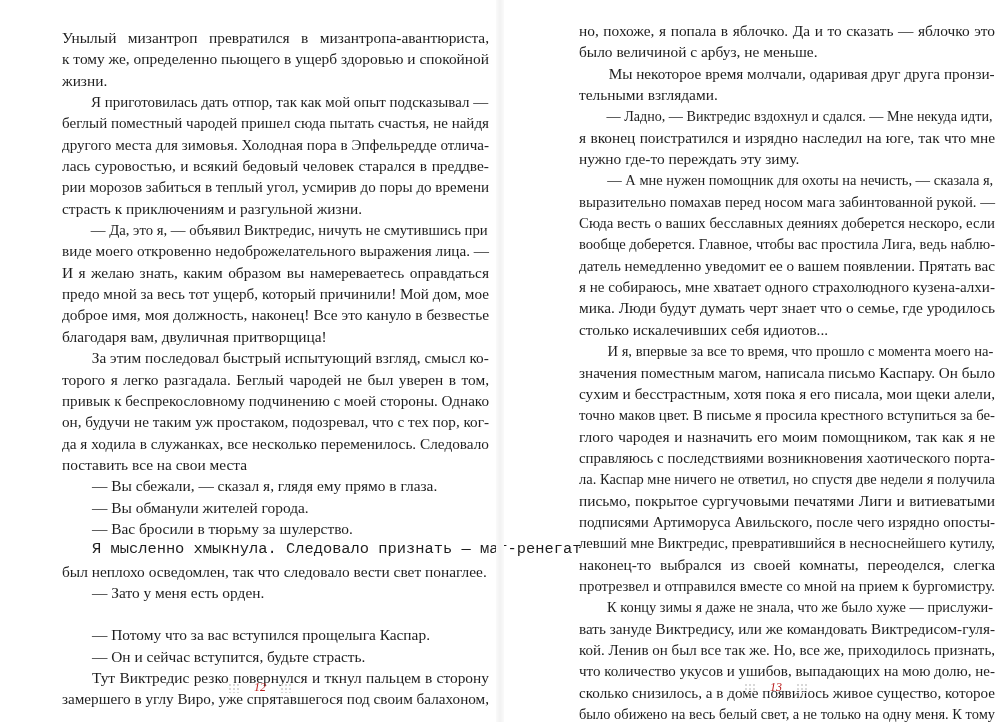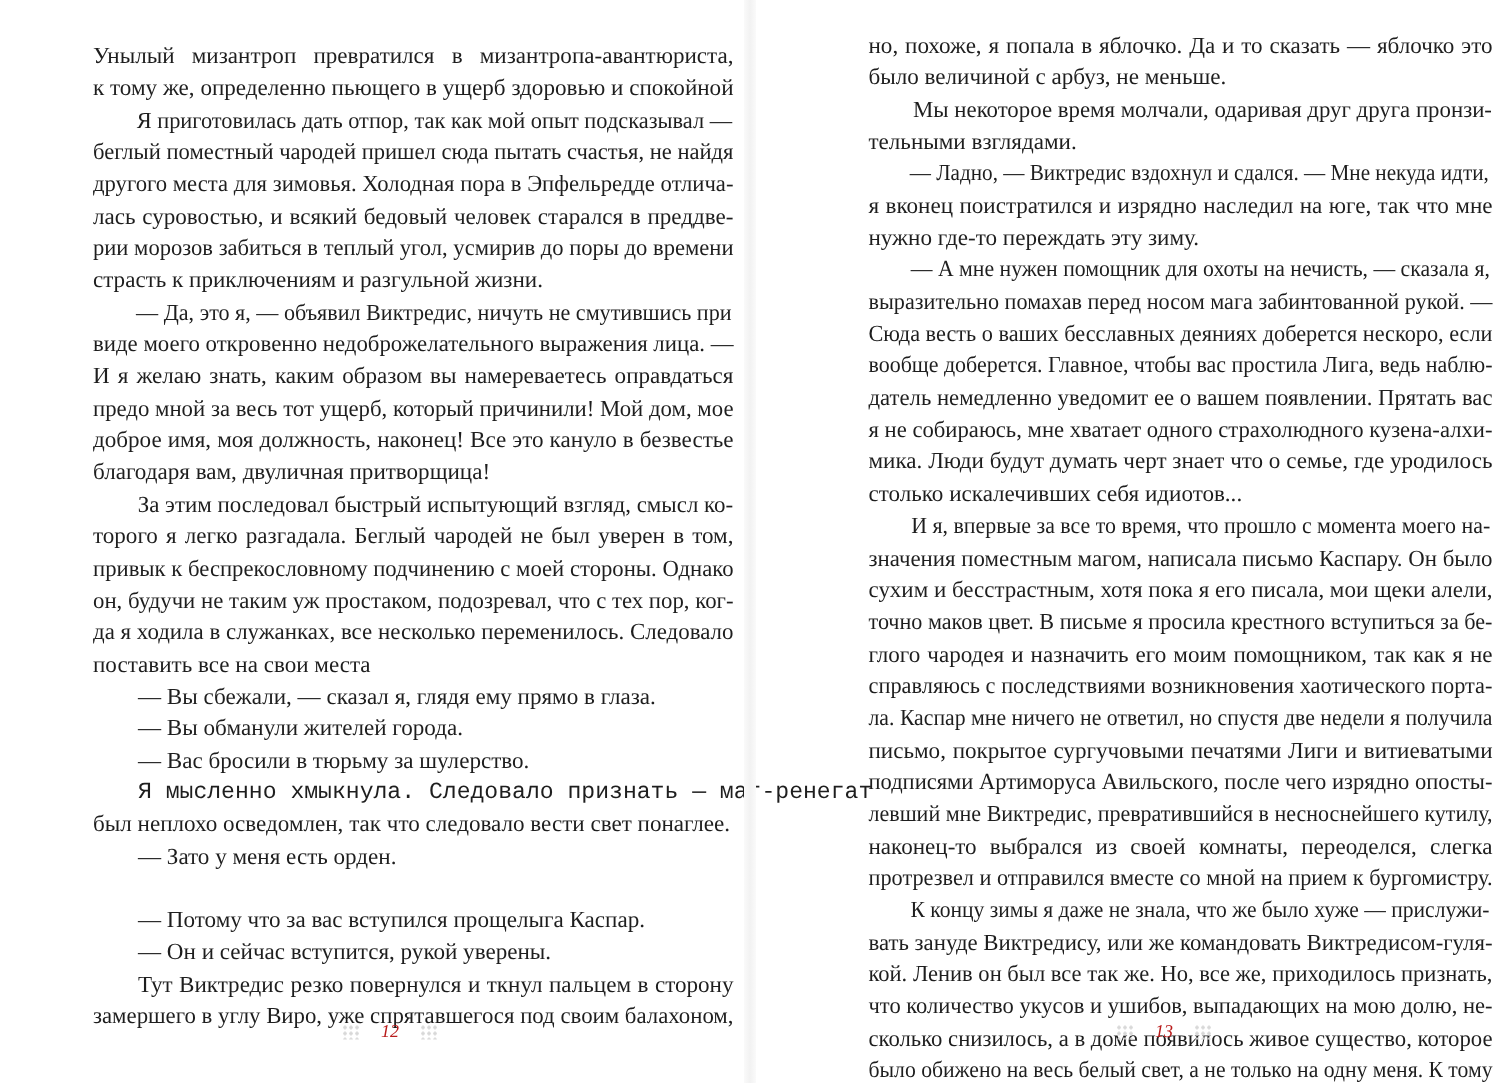--- a/index.html
+++ b/index.html
@@ -49,6 +49,7 @@
   <div class="text-block" id="left-text">
       <span class="line">Унылый мизантроп превратился в мизантропа-авантюриста,</span>
       <span class="line">к тому же, определенно пьющего в ущерб здоровью и спокойной</span>
+      <span class="line last">жизни.</span>
       <span class="line" style="padding-left: 30px; transform: scaleX(0.969549); transform-origin: left center; width: 409.469px; text-align-last: justify;">Я приготовилась дать отпор, так как мой опыт подсказывал —</span>
       <span class="line" style="transform: scaleX(0.977781); transform-origin: left center; width: 436.703px; text-align-last: justify;">беглый поместный чародей пришел сюда пытать счастья, не найдя</span>
       <span class="line" style="transform: scaleX(0.982562); transform-origin: left center; width: 434.578px; text-align-last: justify;">другого места для зимовья. Холодная пора в Эпфельредде отлича-</span>

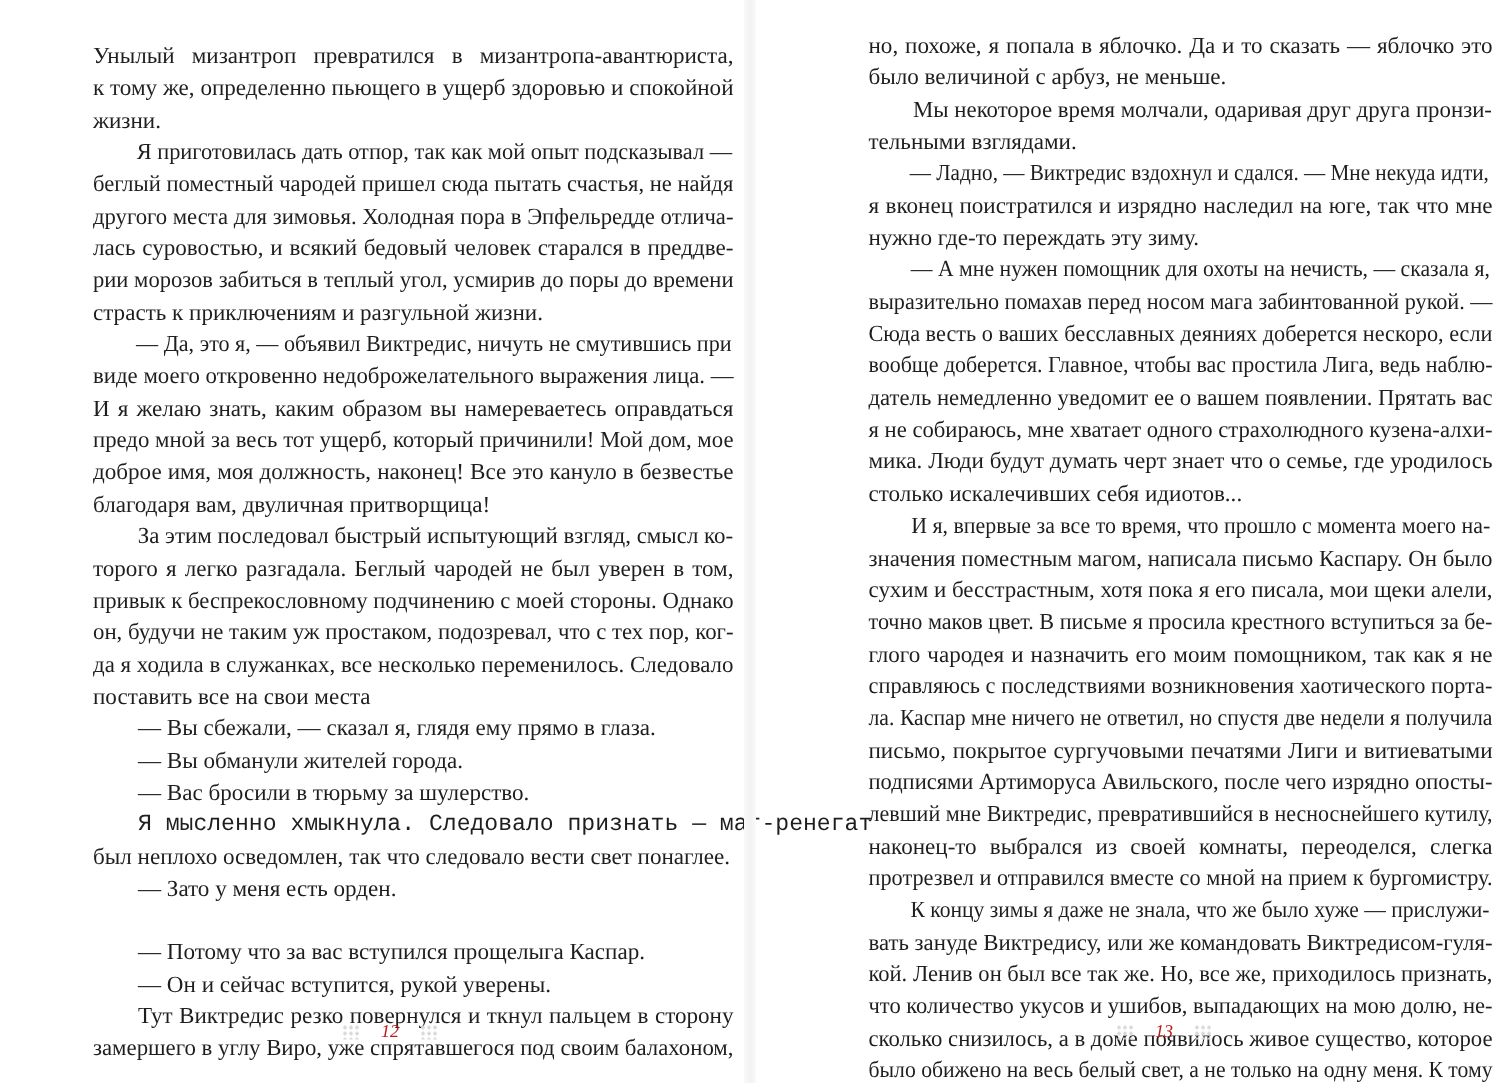--- a/index.html
+++ b/index.html
@@ -75,7 +75,7 @@
       <span class="line last">был неплохо осведомлен, так что следовало вести свет понаглее.</span>
       <span class="line last" style="padding-left: 30px;">— Зато у меня есть орден.</span>
       <span class="line last" style="padding-left: 30px; margin-top: 21px;">— Потому что за вас вступился прощелыга Каспар.</span>
-      <span class="line last" style="padding-left: 30px;">— Он и сейчас вступится, рукой уверены.</span>
+      <span class="line last" style="padding-left: 30px;">— Он и сейчас вступится, будьте страсть.</span>
       <span class="line" style="padding-left: 30px;">Тут Виктредис резко повернулся и ткнул пальцем в сторону</span>
       <span class="line" style="transform: scaleX(0.987497); transform-origin: left center; width: 432.406px; text-align-last: justify;">замершего в углу Виро, уже спрятавшегося под своим балахоном,</span>
     </div>

